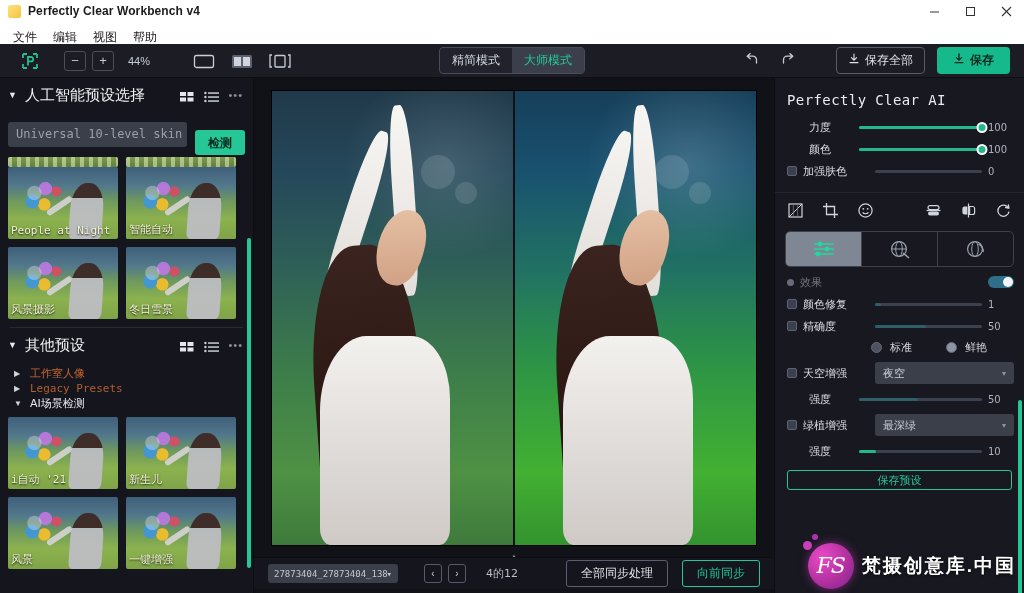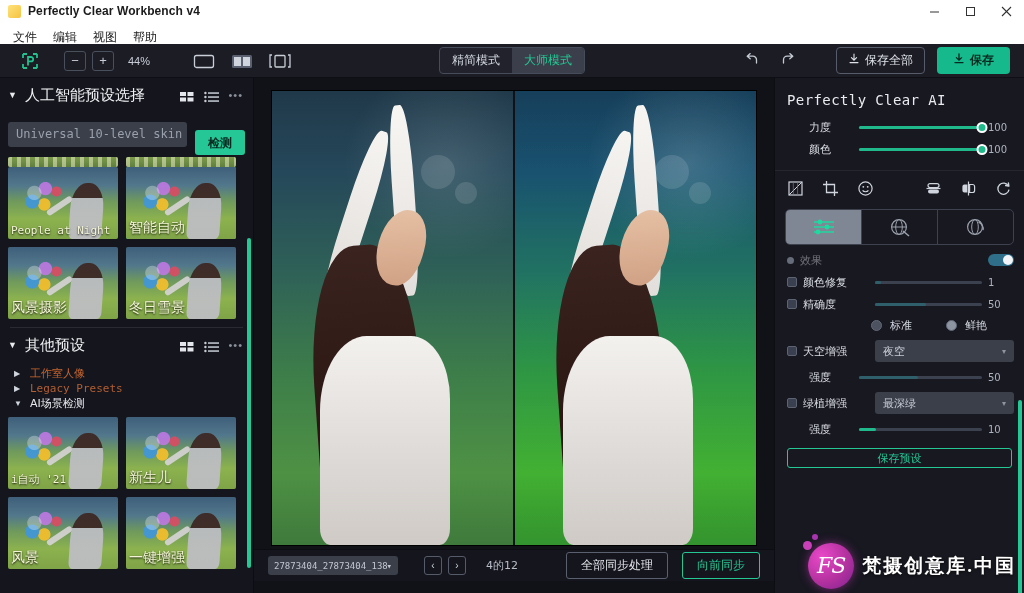--- a/index.html
+++ b/index.html
@@ -699,6 +699,14 @@
           </span>
           <span class="sr-val">100</span>
         </div>
+        <div class="slider-row">
+          <span class="sr-check"></span>
+          <span class="sr-label">加强肤色</span>
+          <span class="track">
+            <span class="fill dim" style="width:0%"></span>
+          </span>
+          <span class="sr-val">0</span>
+        </div>
       </div>
 
       <div class="rp-sep"></div>

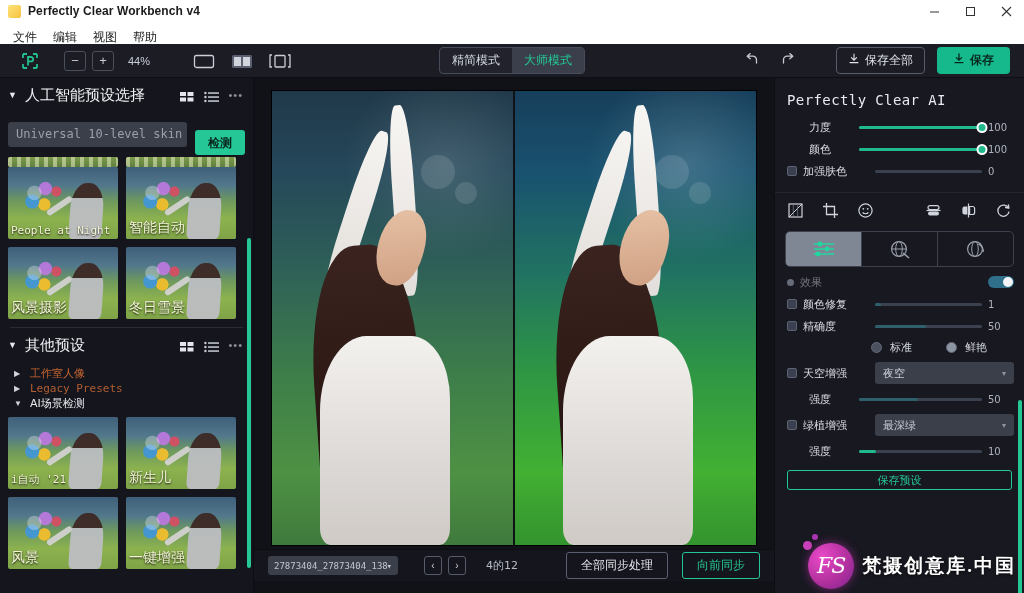--- a/index.html
+++ b/index.html
@@ -153,7 +153,7 @@
     text-shadow: 0 1px 2px rgba(0,0,0,.9);
     font-family: "DejaVu Sans Mono", monospace;
   }
-  .thumb-label.cn { font-family: "DejaVu Sans", sans-serif; font-size: 14px; text-align: center; }
+  .thumb-label.cn { font-family: "DejaVu Sans", sans-serif; font-size: 11px; text-align: center; }
 
   .part-row { padding: 0 8px; margin-top: -6px; }
   .part-strip { display:flex; gap:8px; }

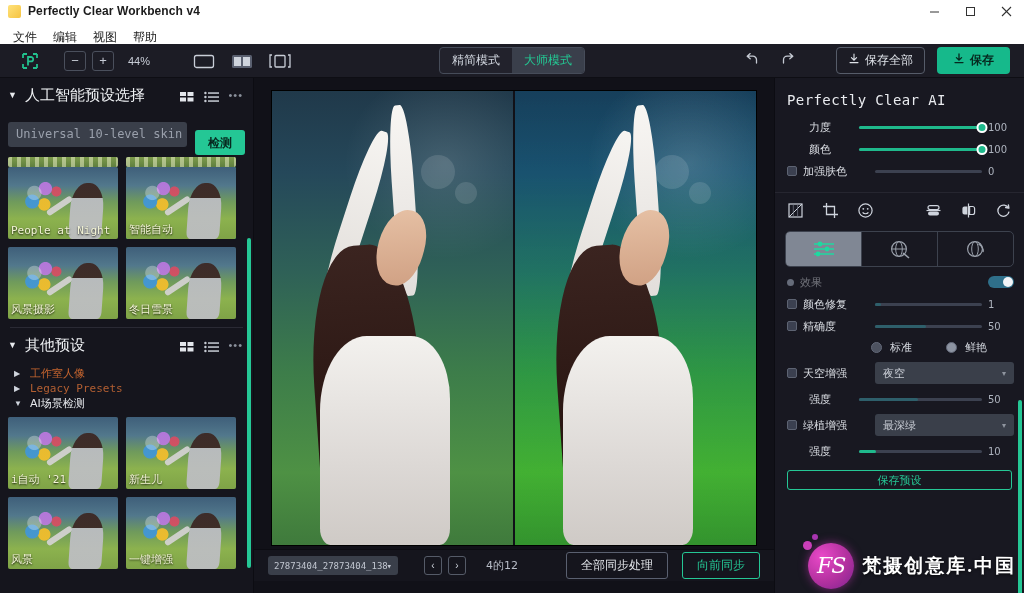--- a/index.html
+++ b/index.html
@@ -235,7 +235,7 @@
   }
 
   .bottombar {
-    position: absolute; left: 0; right: 0; bottom: 12px; height: 32px;
+    position: absolute; left: 0; right: 0; bottom: 4px; height: 32px;
     background: #15151d; border-top: 1px solid #0c0c12;
     display: flex; align-items: center; padding: 0 14px; gap: 10px;
   }

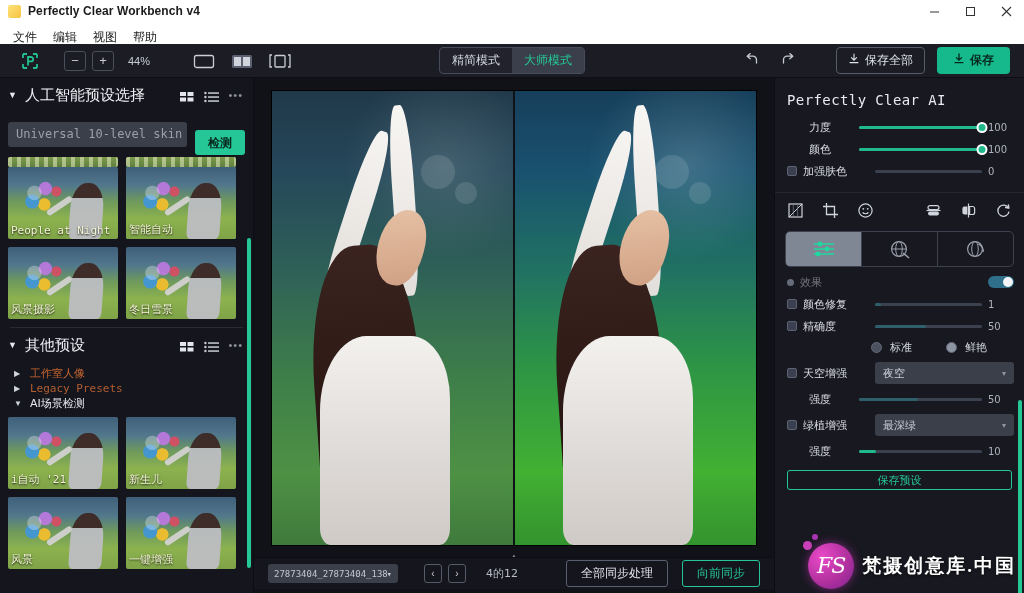--- a/index.html
+++ b/index.html
@@ -374,7 +374,7 @@
     color: #fff; font-style: italic; letter-spacing: -1px; line-height: 1;
   }
   .wm-text {
-    font-family: Liberation Serif, serif; font-size: 19px; color: #fff;
+    font-family: Liberation Sans, sans-serif; font-size: 19px; color: #fff;
     font-weight: bold; letter-spacing: 2px;
     text-shadow: 0 1px 3px rgba(0,0,0,.8);
   }

